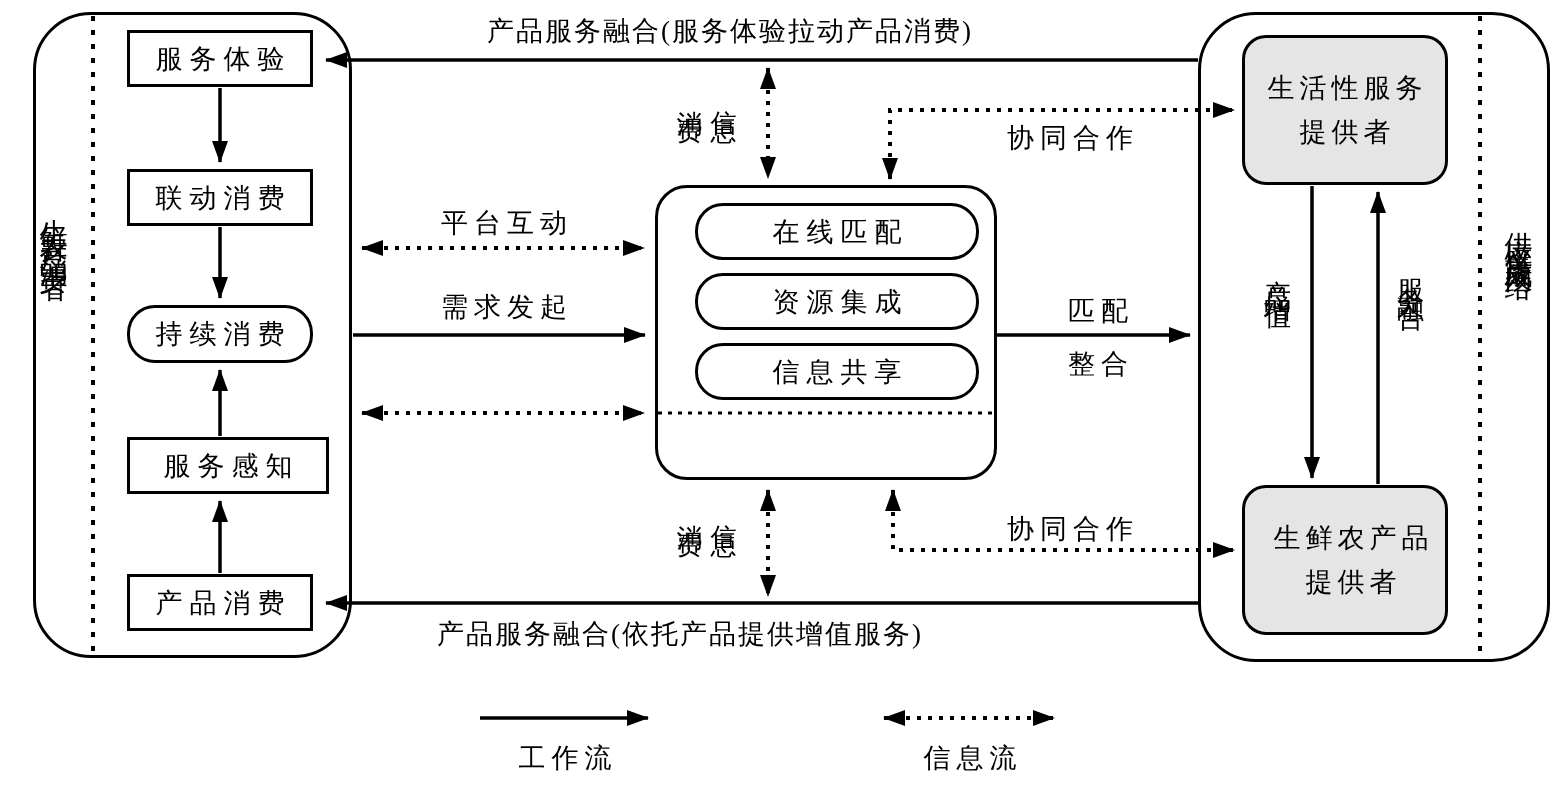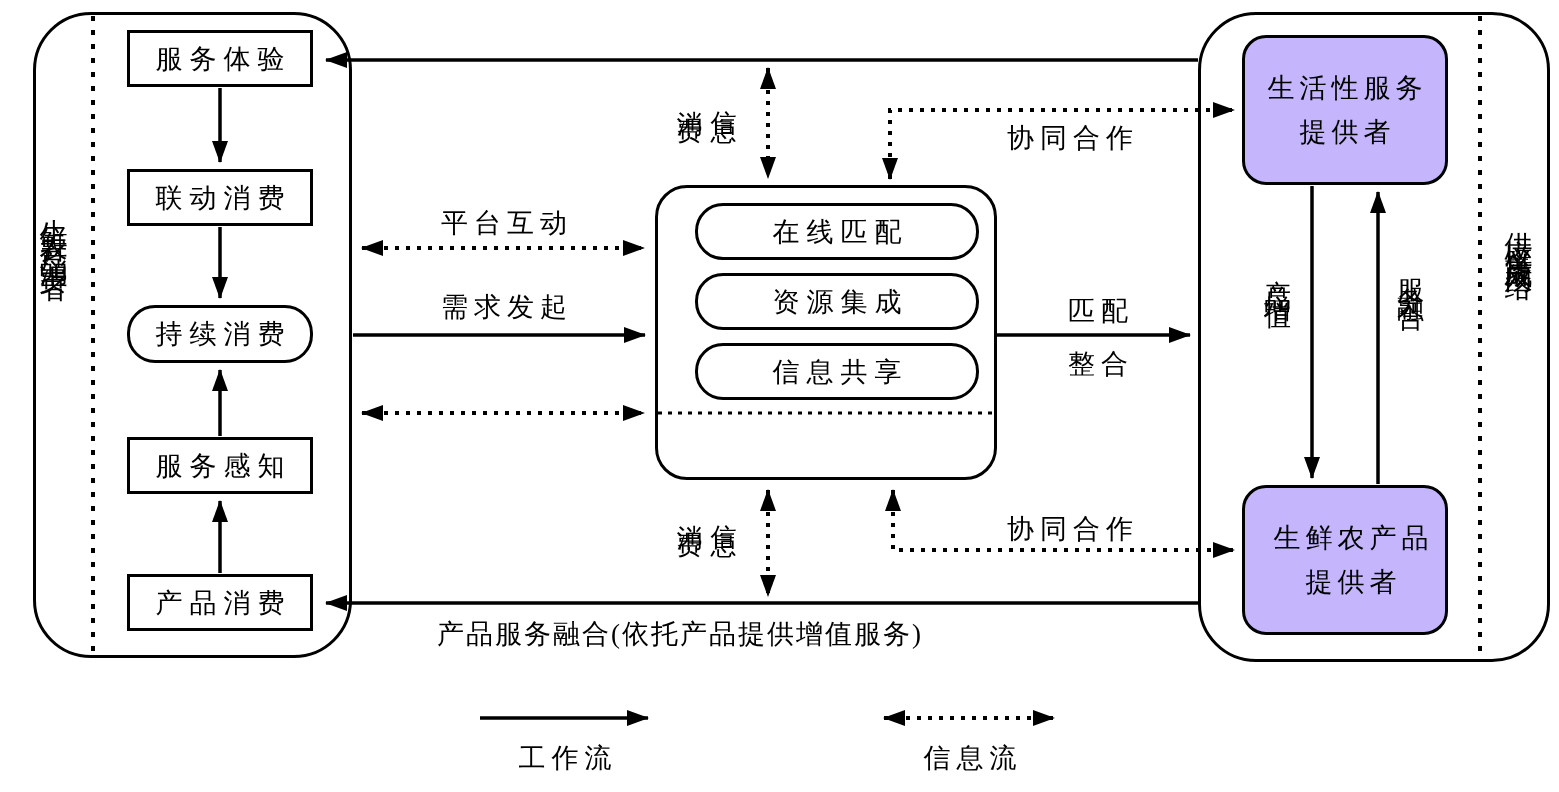--- a/index.html
+++ b/index.html
@@ -71,6 +71,7 @@
     <span>提供者</span>
   </div>
 
+  <div class="hlabel" style="left:450px;top:13px;width:560px;letter-spacing:2px;">产品服务融合(服务体验拉动产品消费)</div>
   <div class="hlabel" style="left:435px;top:616px;width:490px;letter-spacing:2px;">产品服务融合(依托产品提供增值服务)</div>
 
   <div class="hlabel flowlabel" style="left:418px;top:205px;width:172px;font-family:Liberation Mono, monospace;">平台互动</div>

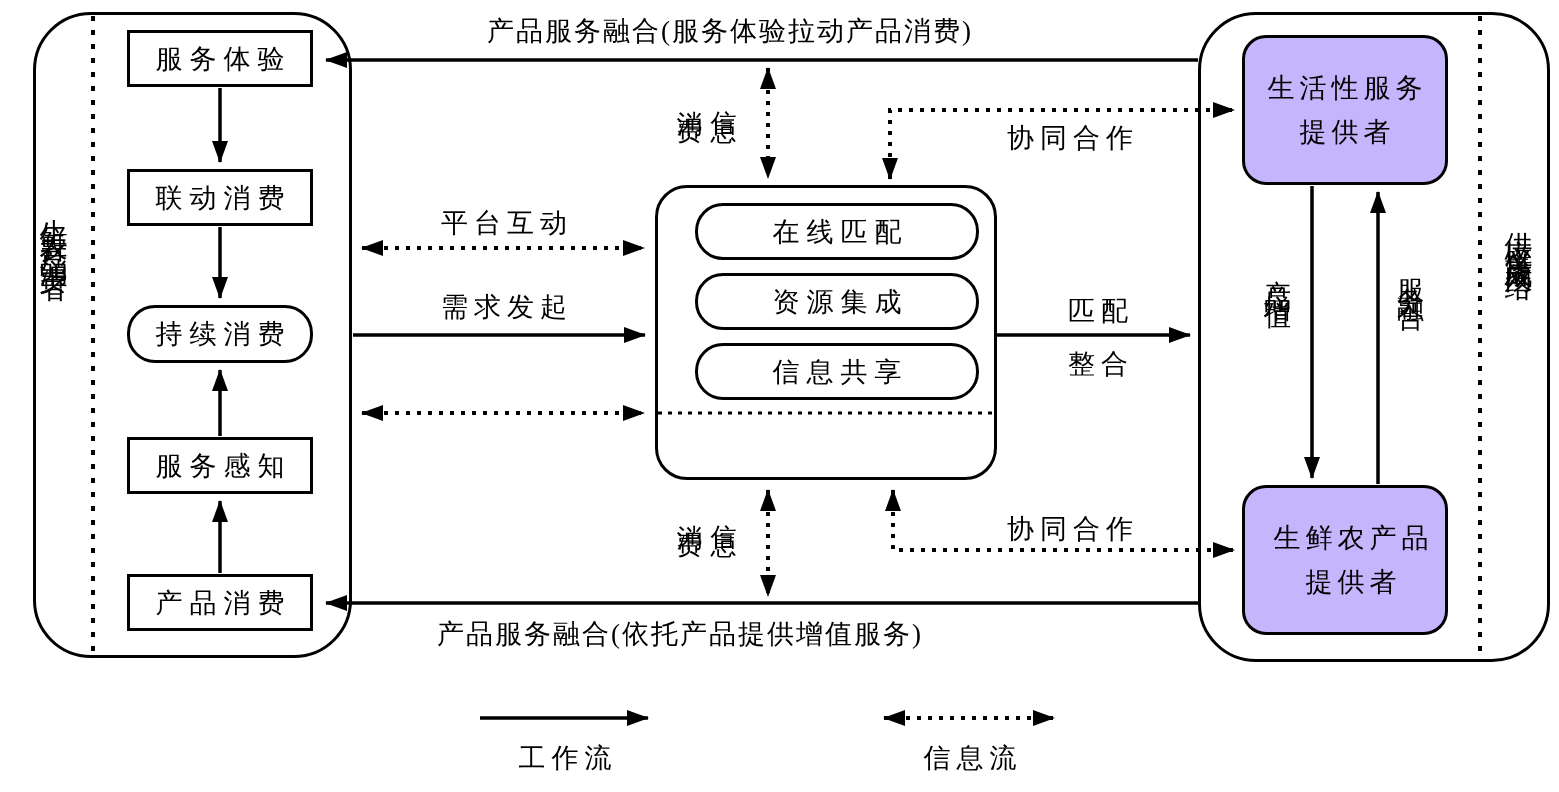--- a/index.html
+++ b/index.html
@@ -17,7 +17,7 @@
   }
   .rounded{border-radius:28px;}
   .provider{
-    position:absolute;border:3.5px solid #000;border-radius:24px;background:#c4b5fd;box-sizing:border-box;
+    position:absolute;border:3.5px solid #000;border-radius:24px;background:#e5e5e5;box-sizing:border-box;
     display:flex;flex-direction:column;align-items:center;justify-content:center;
     font-size:27px;letter-spacing:5px;text-indent:5px;line-height:44px;z-index:2;white-space:nowrap;
   }

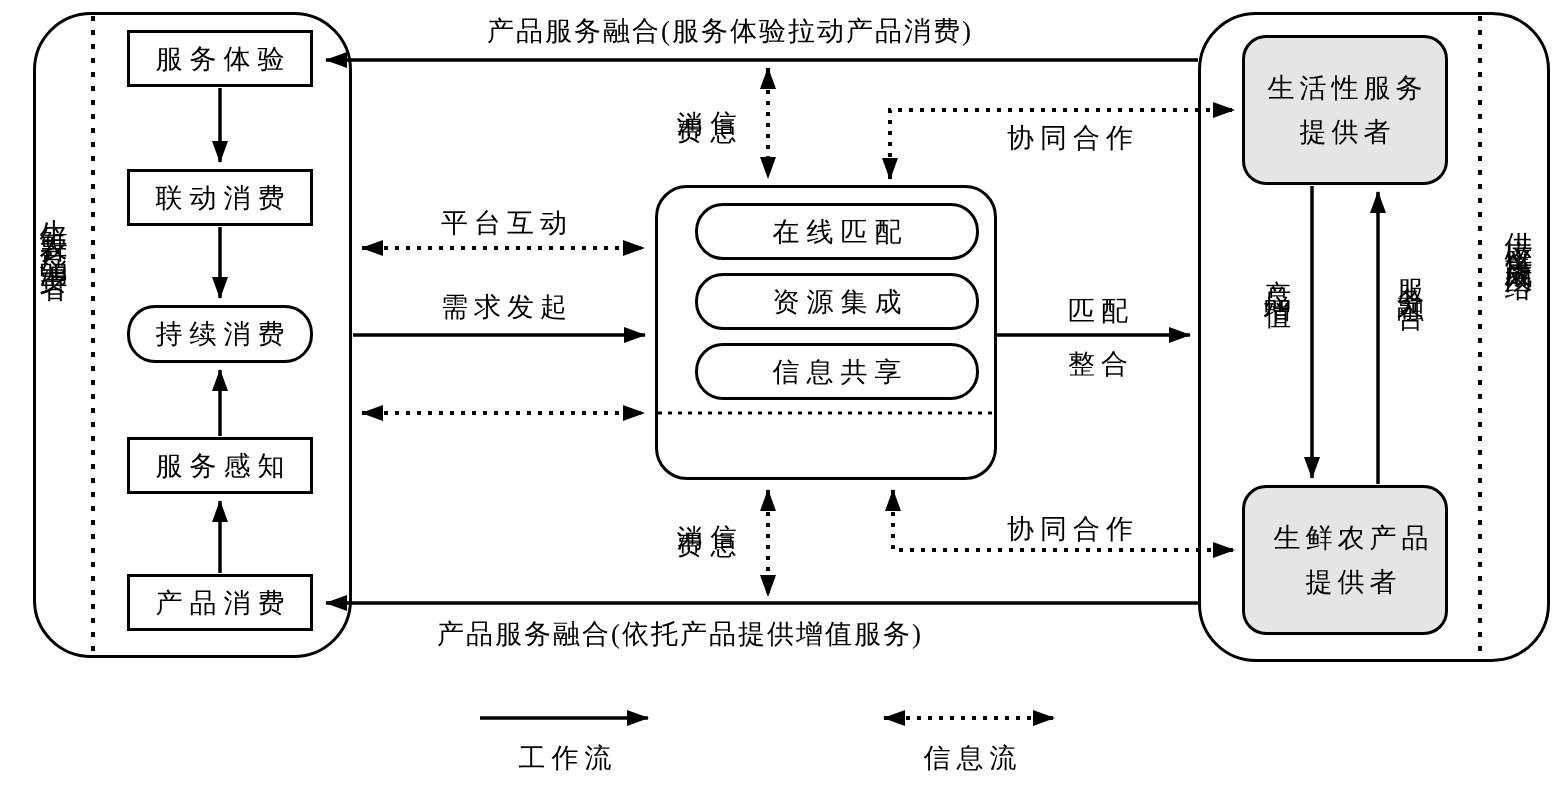--- a/index.html
+++ b/index.html
@@ -55,7 +55,7 @@
   <div class="node" style="left:127px;top:30px;width:186px;height:57px;">服务体验</div>
   <div class="node" style="left:127px;top:169px;width:186px;height:57px;">联动消费</div>
   <div class="node rounded" style="left:127px;top:305px;width:186px;height:58px;">持续消费</div>
-  <div class="node" style="left:127px;top:437px;width:186px;height:57px;">服务感知</div>
+  <div class="node" style="left:127px;top:437px;width:202px;height:57px;">服务感知</div>
   <div class="node" style="left:127px;top:574px;width:186px;height:57px;">产品消费</div>
 
   <div class="node rounded" style="left:695px;top:203px;width:284px;height:57px;">在线匹配</div>

